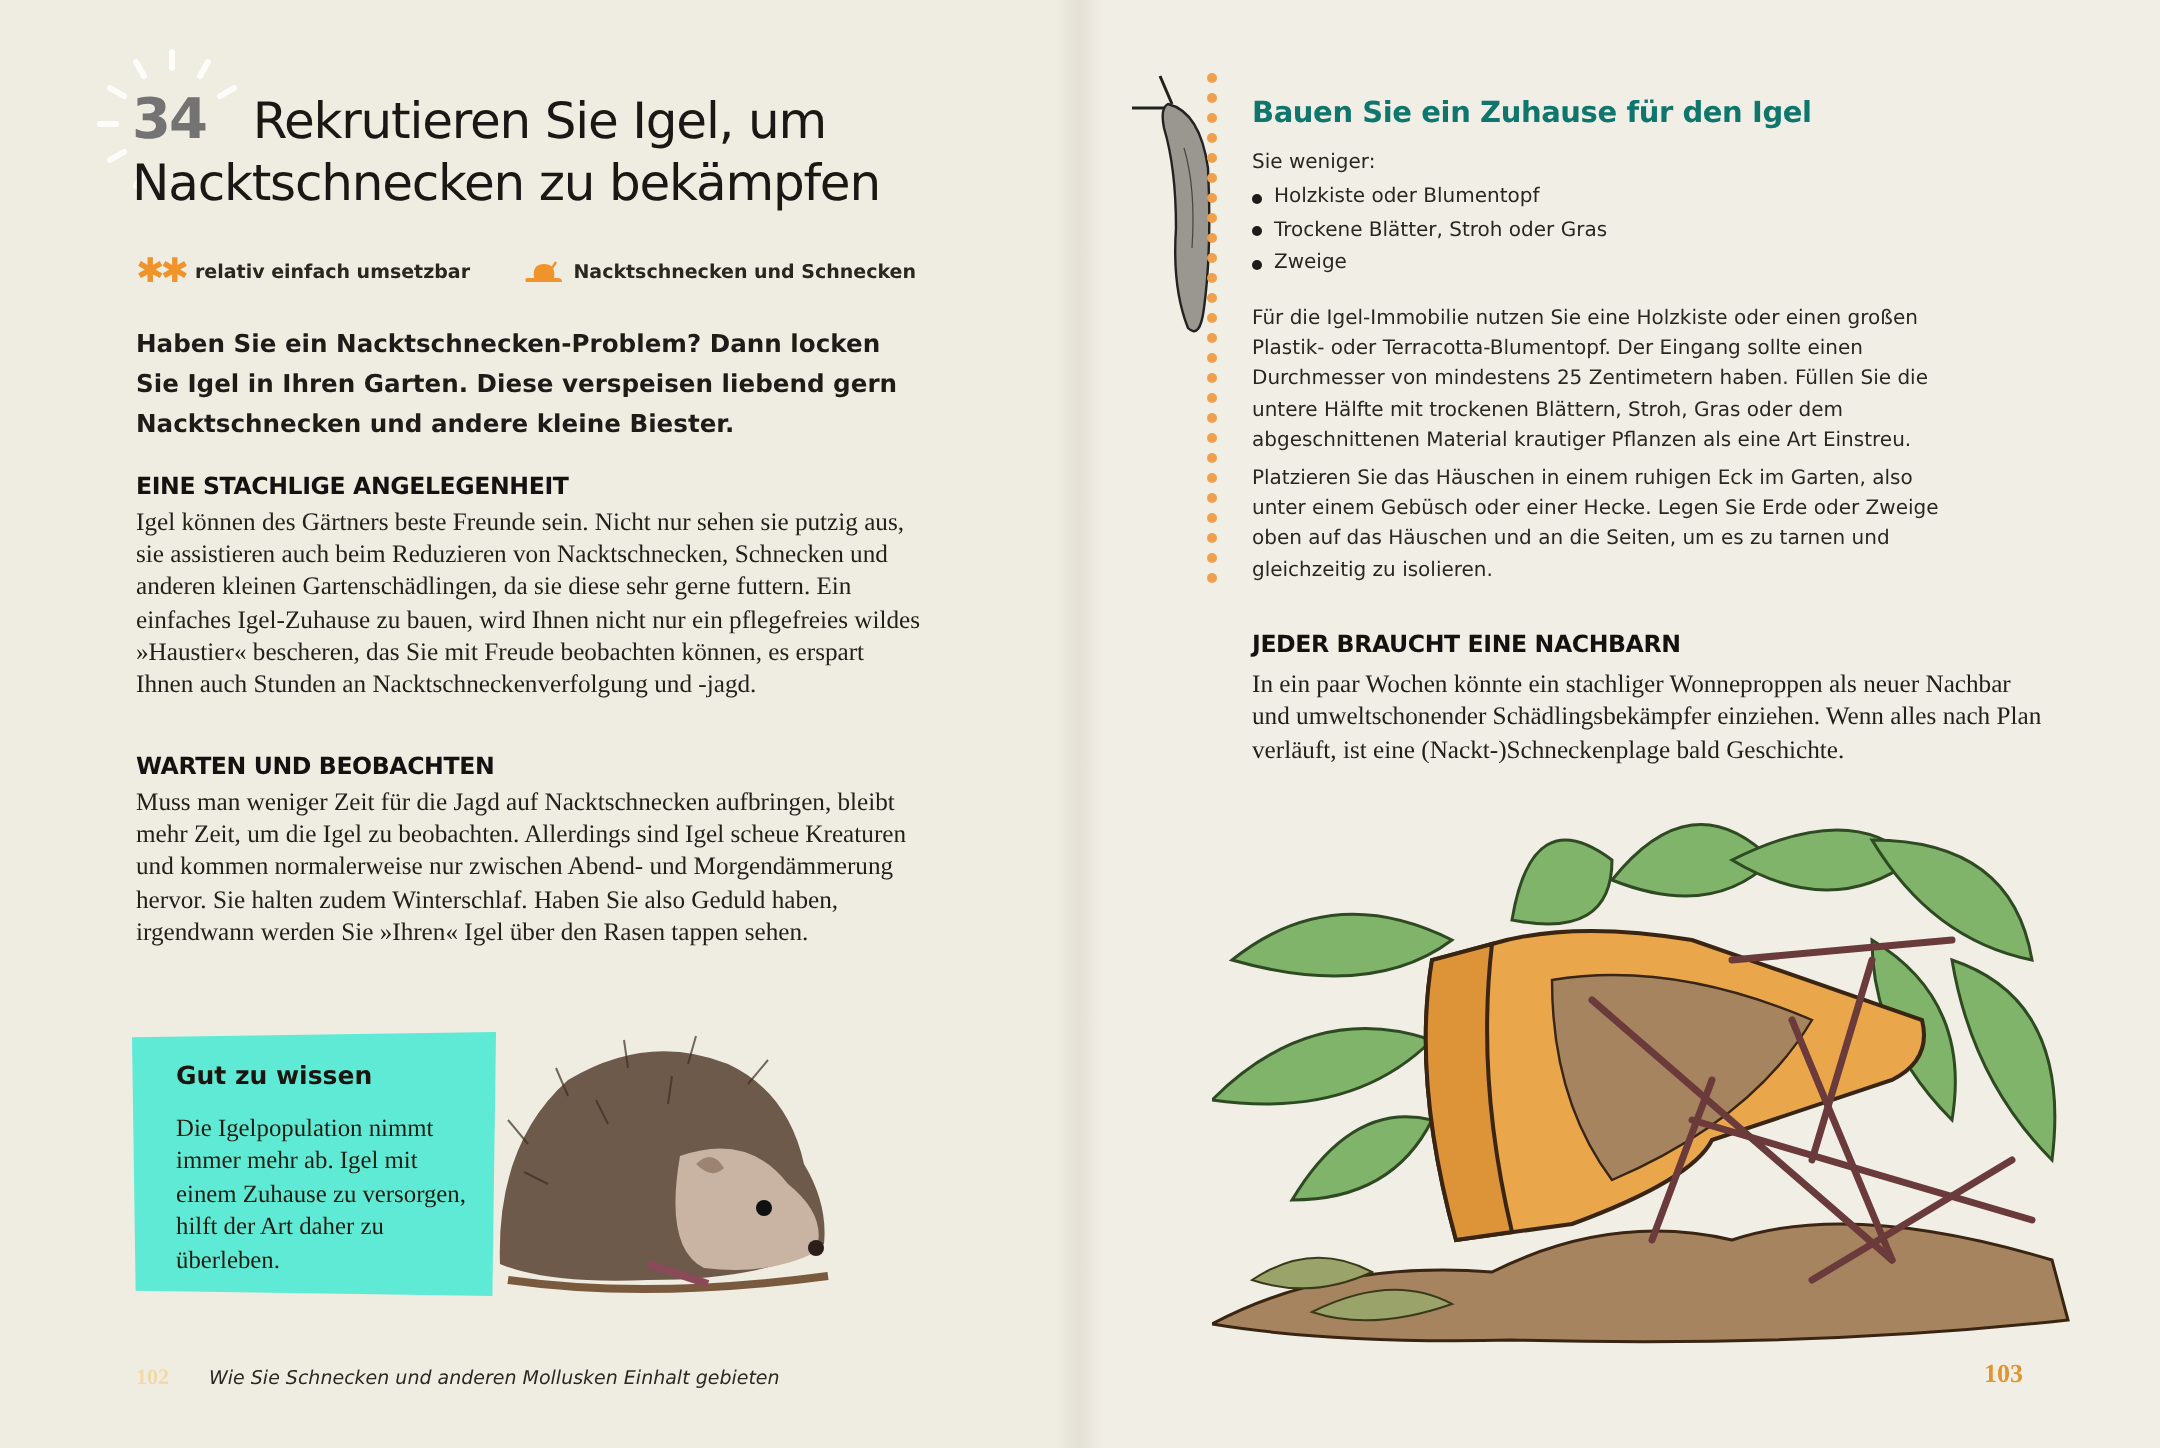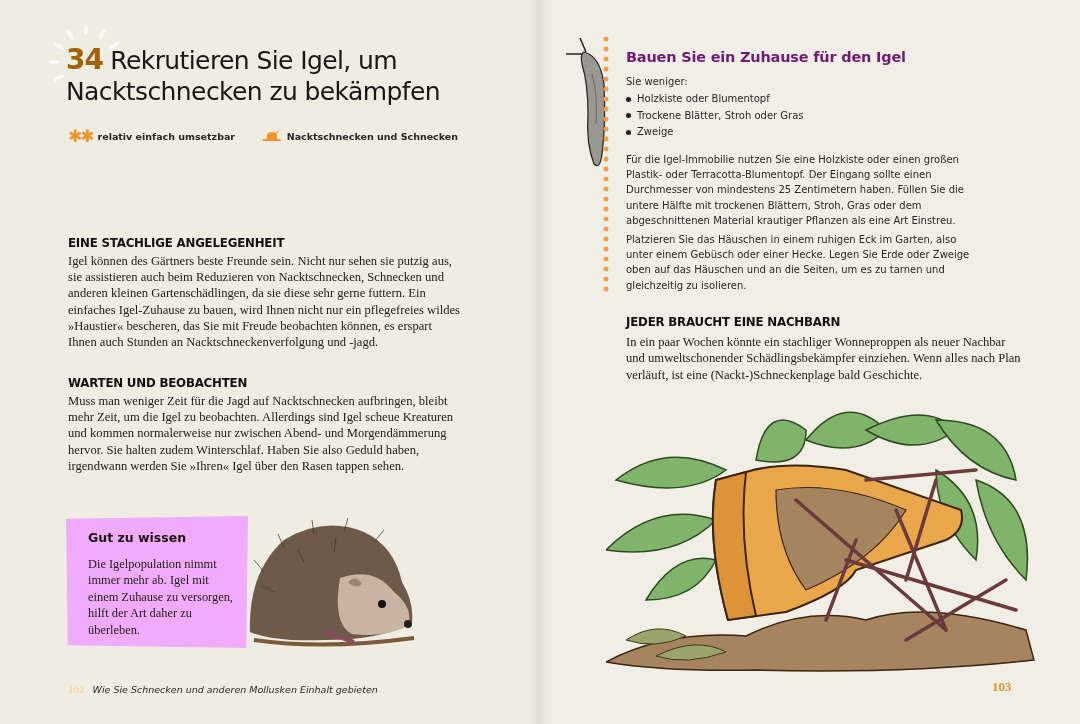--- a/index.html
+++ b/index.html
@@ -29,7 +29,7 @@
     font-size: 25px; line-height: 31px; font-weight: normal; letter-spacing: -0.6px;
     color: #1a1714;
   }
-  .title .num { color: #a16207; font-weight: bold; font-size: 28px; margin-right: 0; letter-spacing: -1px; }
+  .title .num { color: #737373; font-weight: bold; font-size: 28px; margin-right: 16px; letter-spacing: -1px; }
 
   .meta-row { position: absolute; left: 68px; top: 128px; width: 390px; height: 16px; display: flex; justify-content: space-between; align-items: center; }
   .meta-item { display: flex; align-items: center; gap: 5px; font-family: "DejaVu Sans", sans-serif; font-size: 9.5px; font-weight: bold; color: #2a2622; }

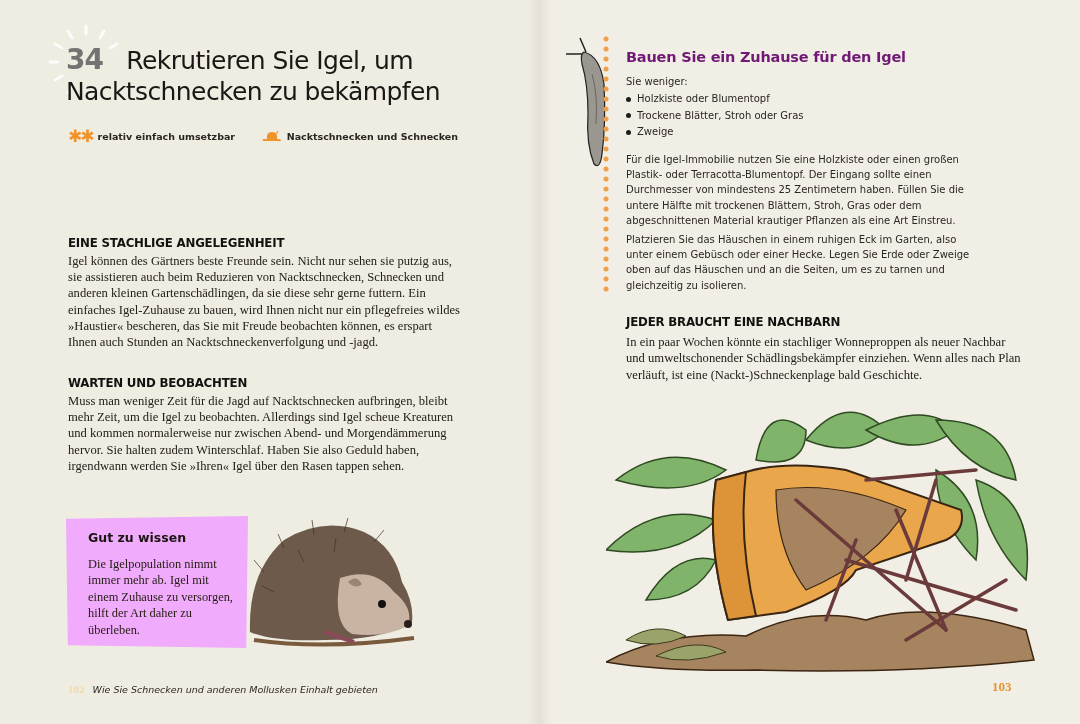--- a/index.html
+++ b/index.html
@@ -76,7 +76,7 @@
   .dots { position: absolute; left: 603px; top: 36px; width: 6px; height: 260px; }
   .r-title {
     position: absolute; left: 626px; top: 49px;
-    font-family: "DejaVu Sans", sans-serif; font-weight: bold; font-size: 14.5px; color: #701a75; letter-spacing: -0.2px;
+    font-family: "DejaVu Sans", sans-serif; font-weight: bold; font-size: 14.5px; color: #0f766e; letter-spacing: -0.2px;
   }
   .needs-label {
     position: absolute; left: 626px; top: 76px;

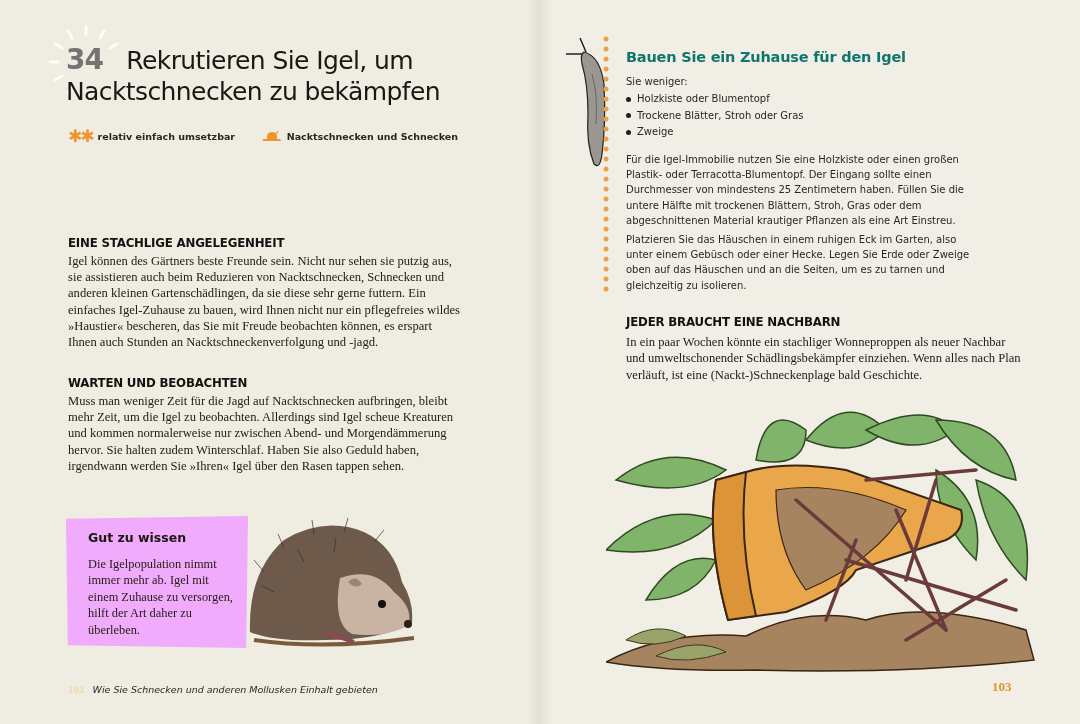--- a/index.html
+++ b/index.html
@@ -142,6 +142,7 @@
       </div>
     </div>
 
+    <p class="lead">Haben Sie ein Nacktschnecken-Problem? Dann locken Sie Igel in Ihren Garten. Diese verspeisen liebend gern Nacktschnecken und andere kleine Biester.</p>
 
     <h2 class="section-h" style="top:236px;">EINE STACHLIGE ANGELEGENHEIT</h2>
     <p class="body-text" style="top:253px;">Igel können des Gärtners beste Freunde sein. Nicht nur sehen sie putzig aus, sie assistieren auch beim Reduzieren von Nacktschnecken, Schnecken und anderen kleinen Gartenschädlingen, da sie diese sehr gerne futtern. Ein einfaches Igel-Zuhause zu bauen, wird Ihnen nicht nur ein pflegefreies wildes »Haustier« bescheren, das Sie mit Freude beobachten können, es erspart Ihnen auch Stunden an Nacktschneckenverfolgung und -jagd.</p>

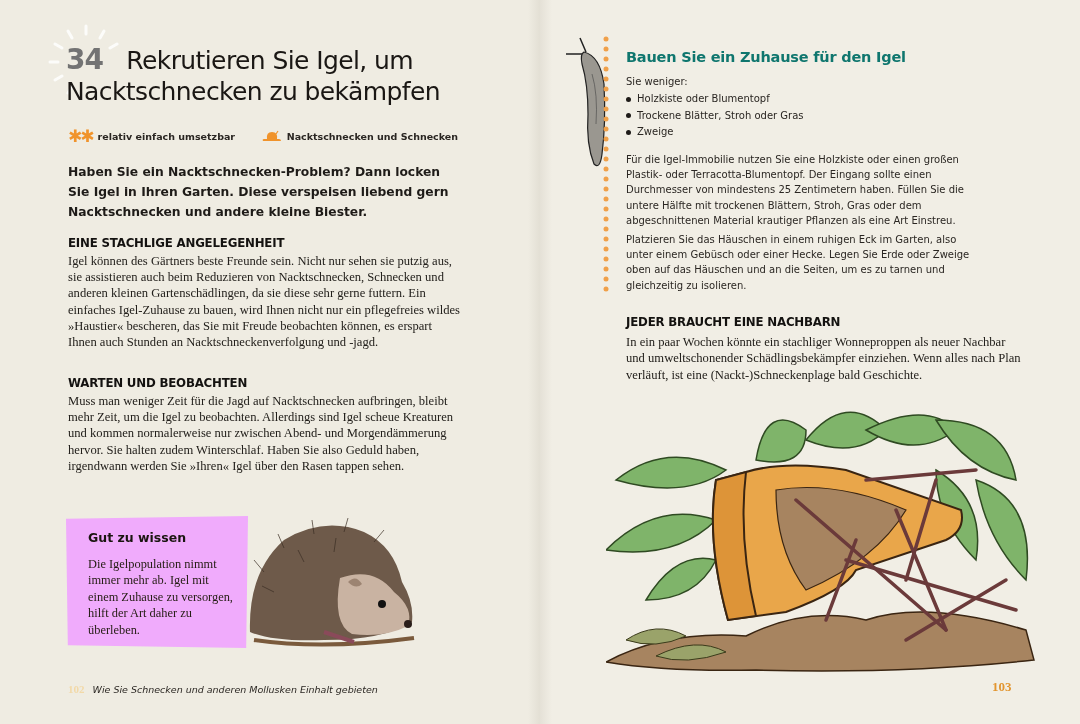--- a/index.html
+++ b/index.html
@@ -53,7 +53,7 @@
   
   .tip-box {
     position: absolute; left: 66px; top: 516px; width: 182px; height: 132px;
-    background: #f0abfc;
+    background: #5eead4;
     clip-path: polygon(0 2%, 100% 0, 99% 100%, 1% 98%);
   }
   .tip-title {

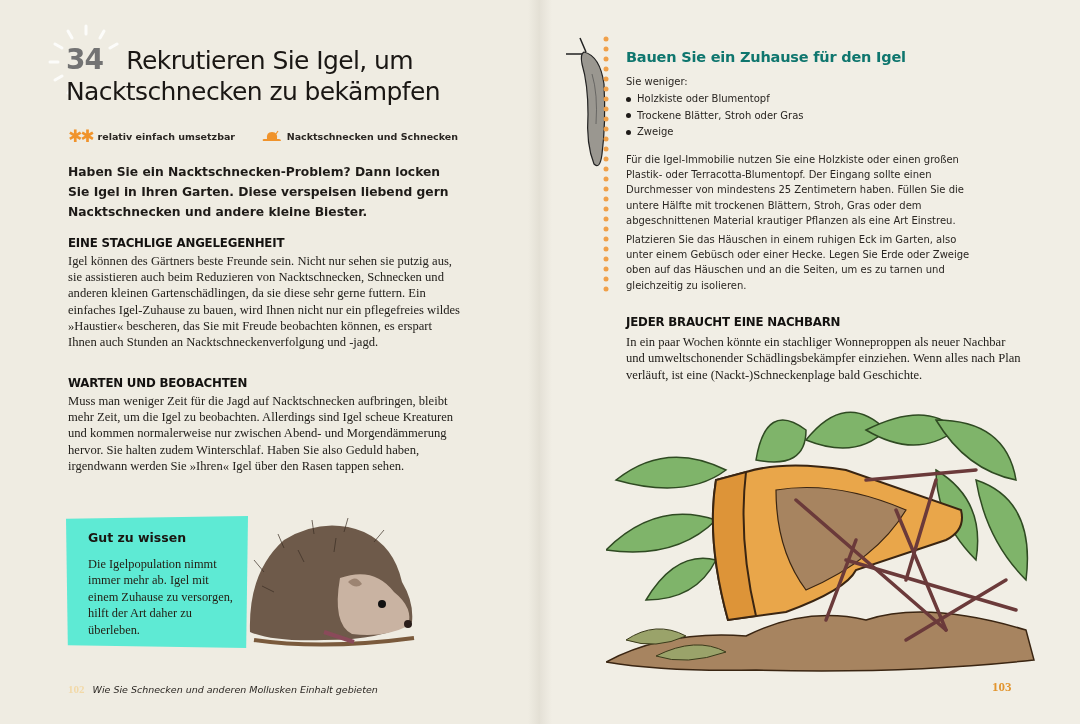--- a/index.html
+++ b/index.html
@@ -66,7 +66,7 @@
   }
   .hedgehog { position: absolute; left: 244px; top: 512px; width: 178px; height: 140px; }
 
-  .footer-left { position: absolute; left: 68px; top: 683px; display: flex; gap: 8px; align-items: baseline; }
+  .footer-left { position: absolute; left: 68px; top: 683px; display: flex; gap: 20px; align-items: baseline; }
   .page-num-left { font-family: "Liberation Serif", serif; font-weight: bold; font-size: 11px; color: #f2d9a8; }
   .running-head { font-family: "DejaVu Sans", sans-serif; font-style: italic; font-size: 9.5px; color: #2b2723; }
   .page-num-right { position: absolute; left: 992px; top: 679px; font-family: "Liberation Serif", serif; font-weight: bold; font-size: 13px; color: #e2952f; }

